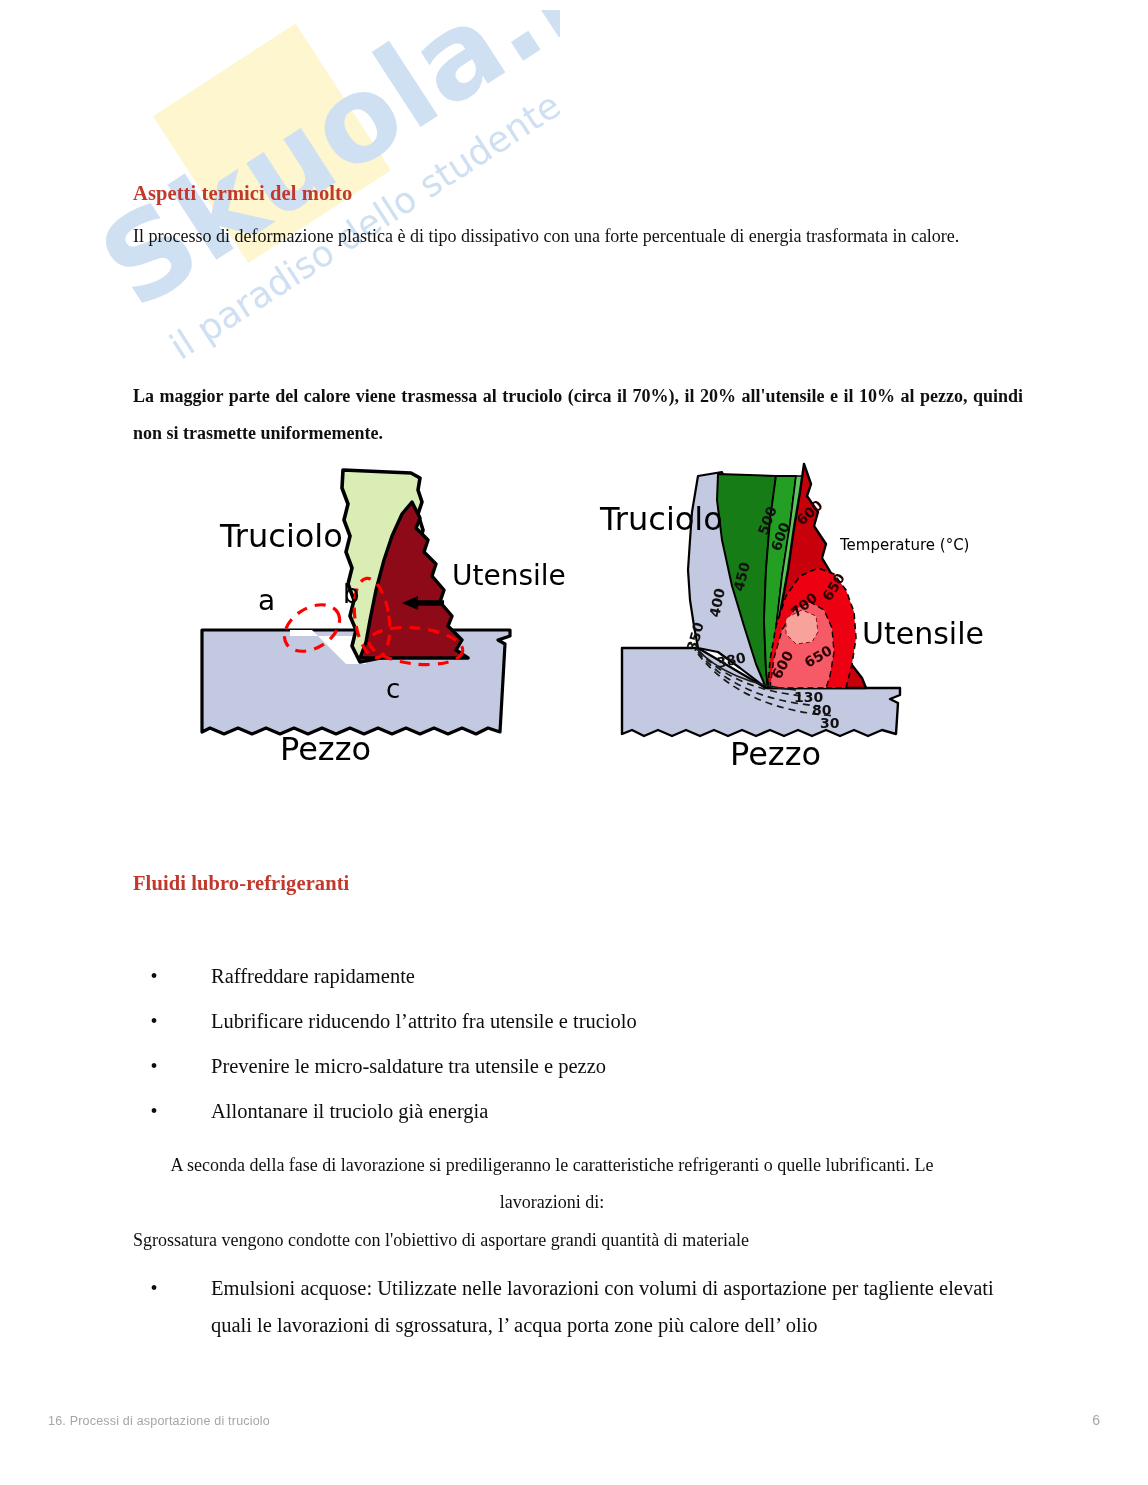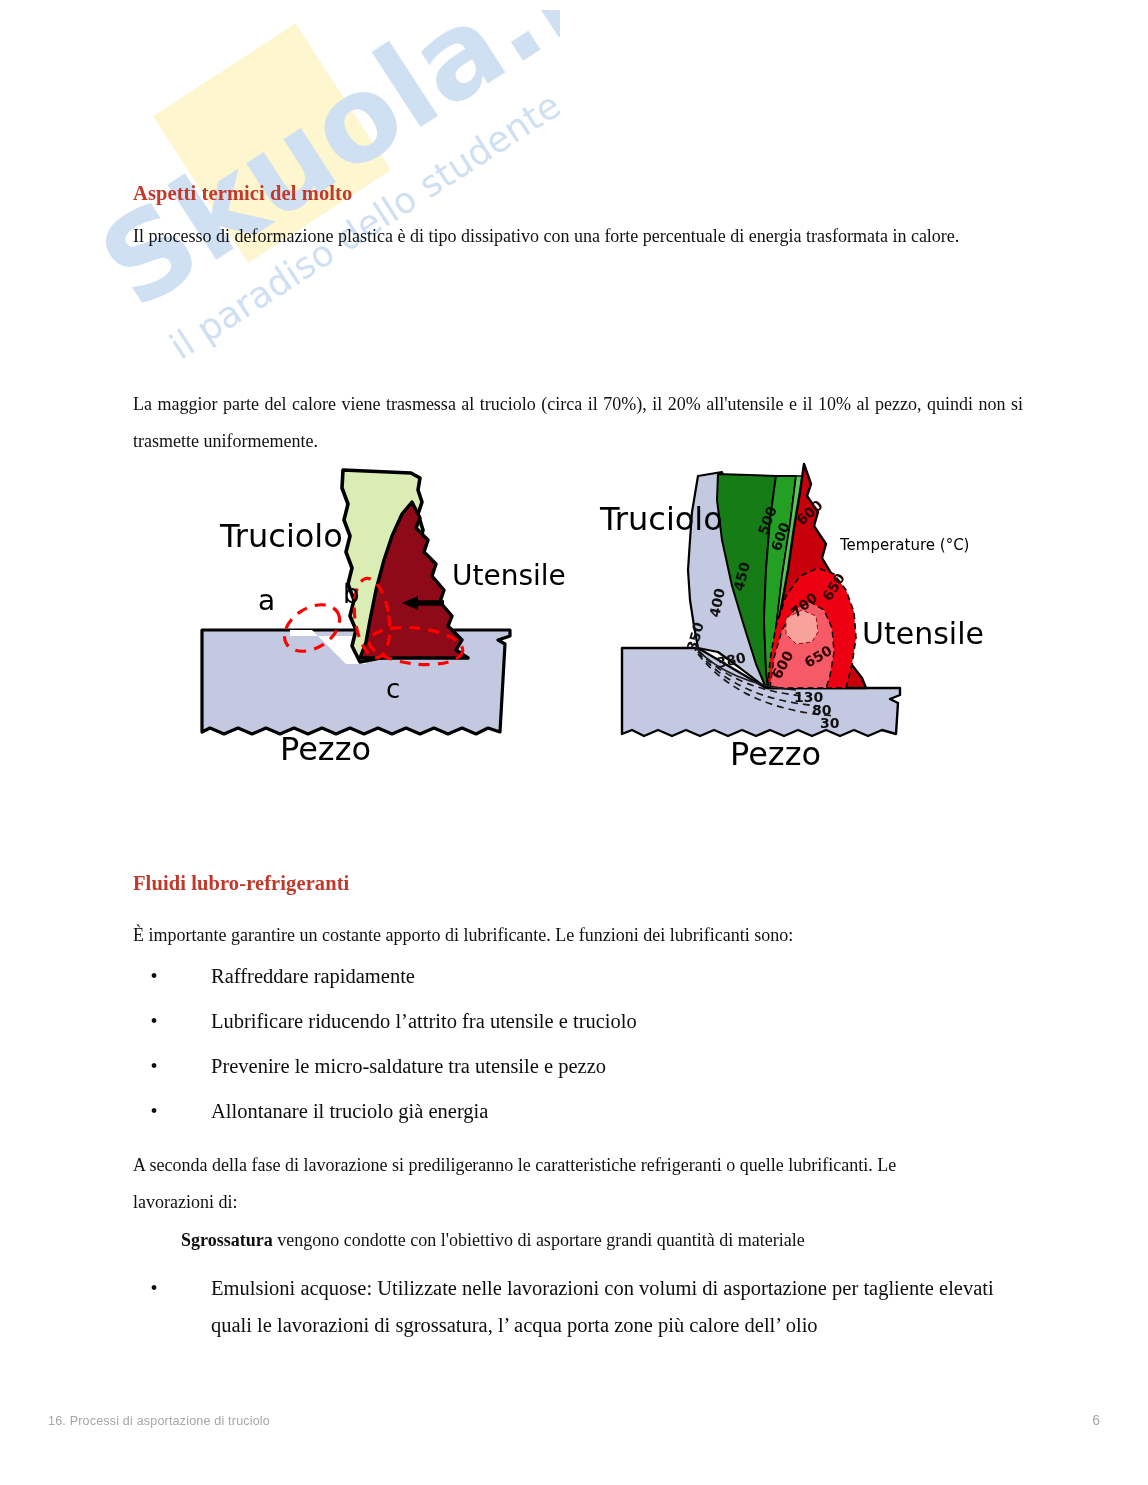--- a/index.html
+++ b/index.html
@@ -130,7 +130,7 @@
   <div class="para just" style="top:218px; width:888px;">Il processo di deformazione plastica è di tipo dissipativo con una forte percentuale di energia trasformata in calore.</div>
 
 
-  <div class="para just" style="top:386px; width:890px;">La maggior parte del calore viene trasmessa al truciolo (circa il 70%), il 20% all'utensile e il 10% al pezzo, quindi non si trasmette uniformemente.</div>
+  <div class="para just" style="top:378px; width:890px;font-weight:bold;">La maggior parte del calore viene trasmessa al truciolo (circa il 70%), il 20% all'utensile e il 10% al pezzo, quindi non si trasmette uniformemente.</div>
 
   <div class="h-red" style="top:872px">Fluidi lubro-refrigeranti</div>
 

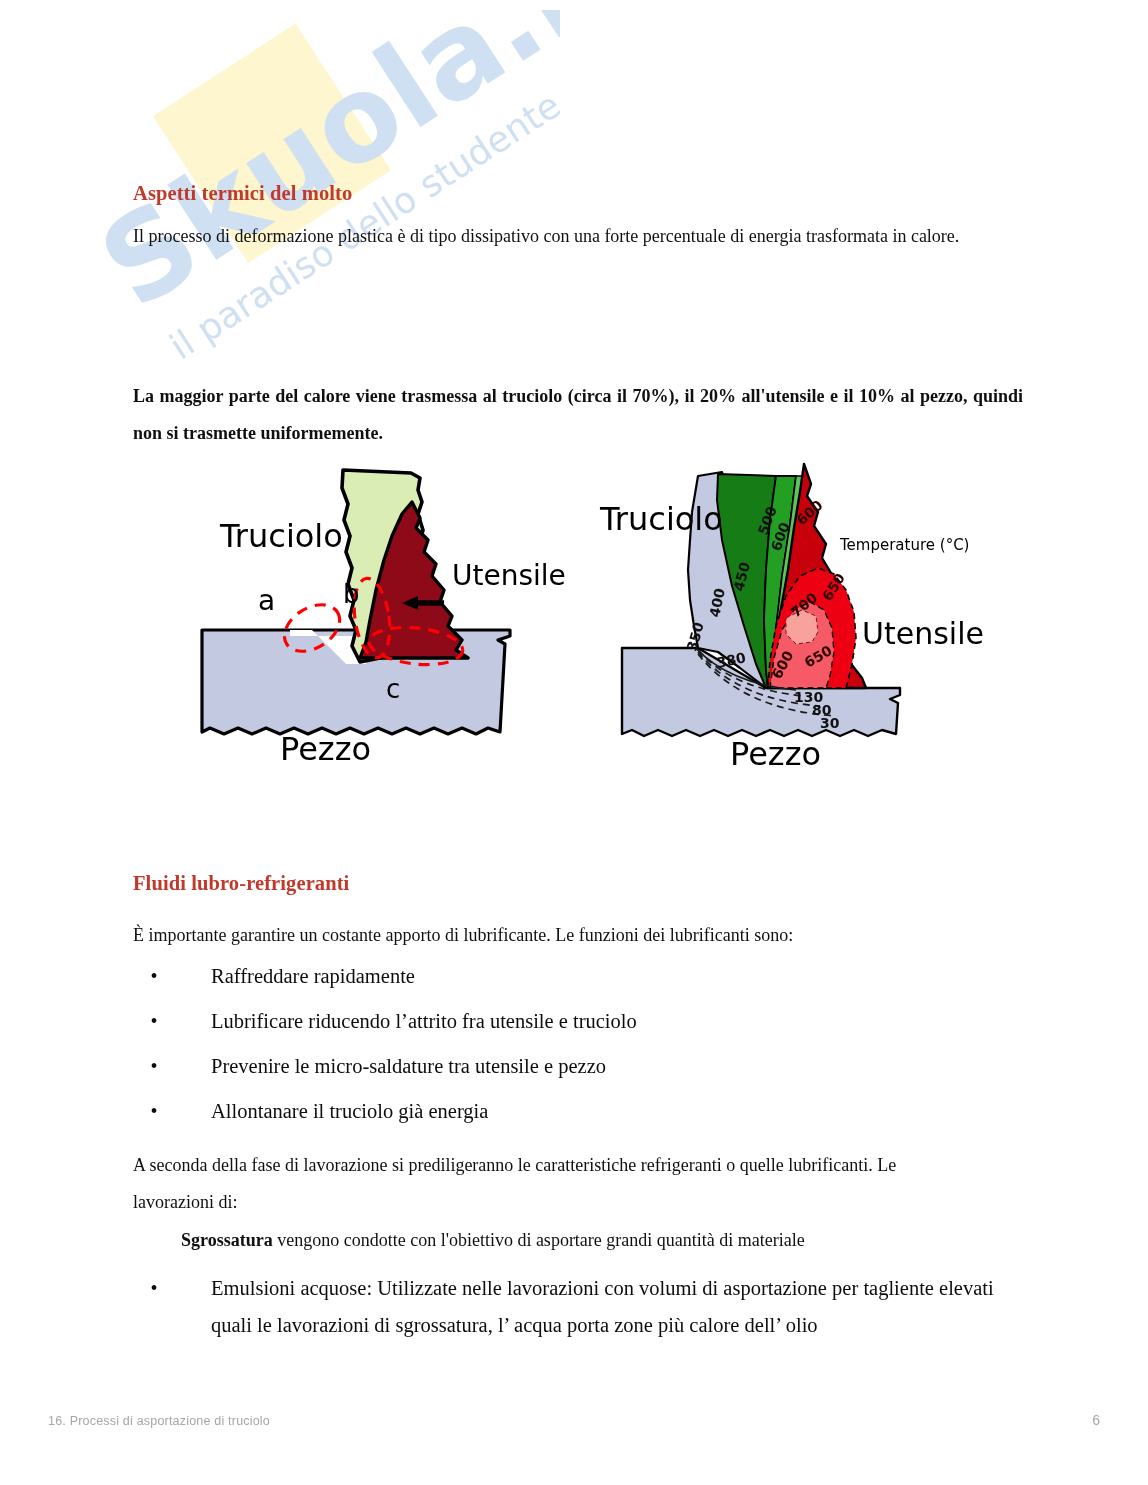--- a/index.html
+++ b/index.html
@@ -134,7 +134,6 @@
 
   <div class="h-red" style="top:872px">Fluidi lubro-refrigeranti</div>
 
-  <div class="para" style="top:917px; width:900px;">È importante garantire un costante apporto di lubrificante. Le funzioni dei lubrificanti sono:</div>
 
   <div class="bullet-row" style="top:958px">
     <span class="bullet-dot">•</span>

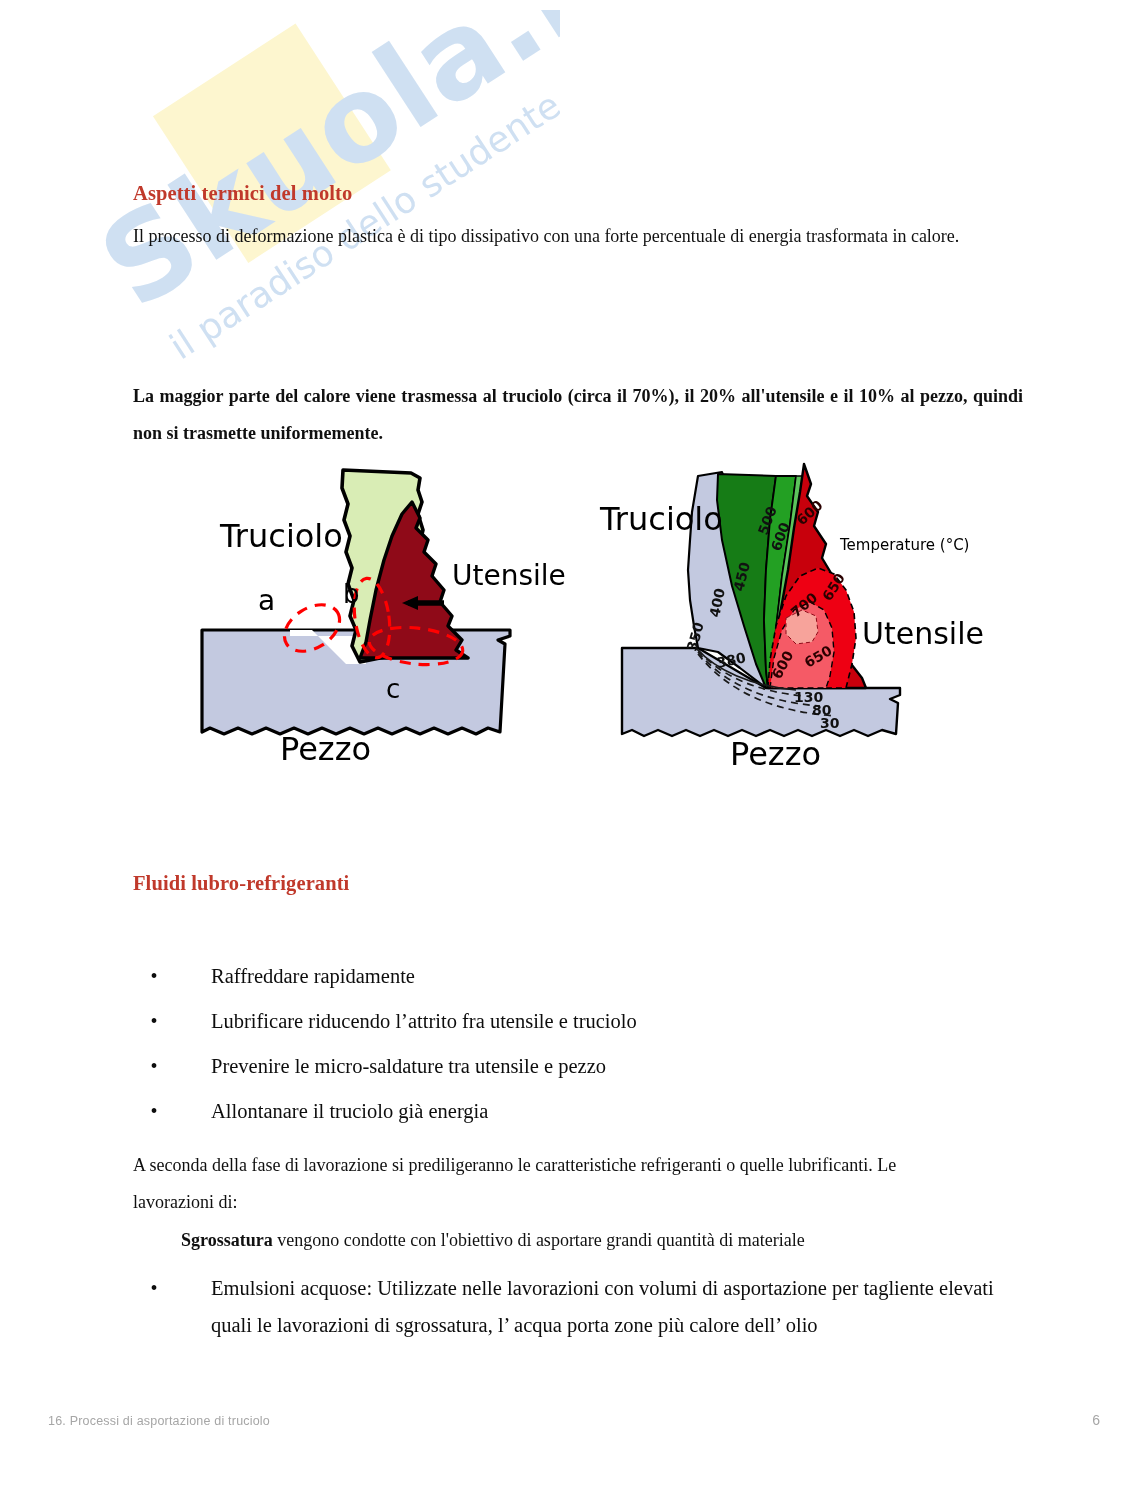--- a/index.html
+++ b/index.html
@@ -152,7 +152,7 @@
     <span class="bullet-text">Allontanare il truciolo già energia</span>
   </div>
 
-  <div class="para" style="top:1147px; width:838px;">A seconda della fase di lavorazione si prediligeranno le caratteristiche refrigeranti o quelle lubrificanti. Le lavorazioni di:</div>
+  <div class="para" style="top:1147px; width:838px;text-align:center;">A seconda della fase di lavorazione si prediligeranno le caratteristiche refrigeranti o quelle lubrificanti. Le lavorazioni di:</div>
 
   <div class="para" style="top:1222px; width:900px;"><b class="sg">Sgrossatura</b><span> vengono condotte con l'obiettivo di asportare grandi quantità di materiale</span></div>
 

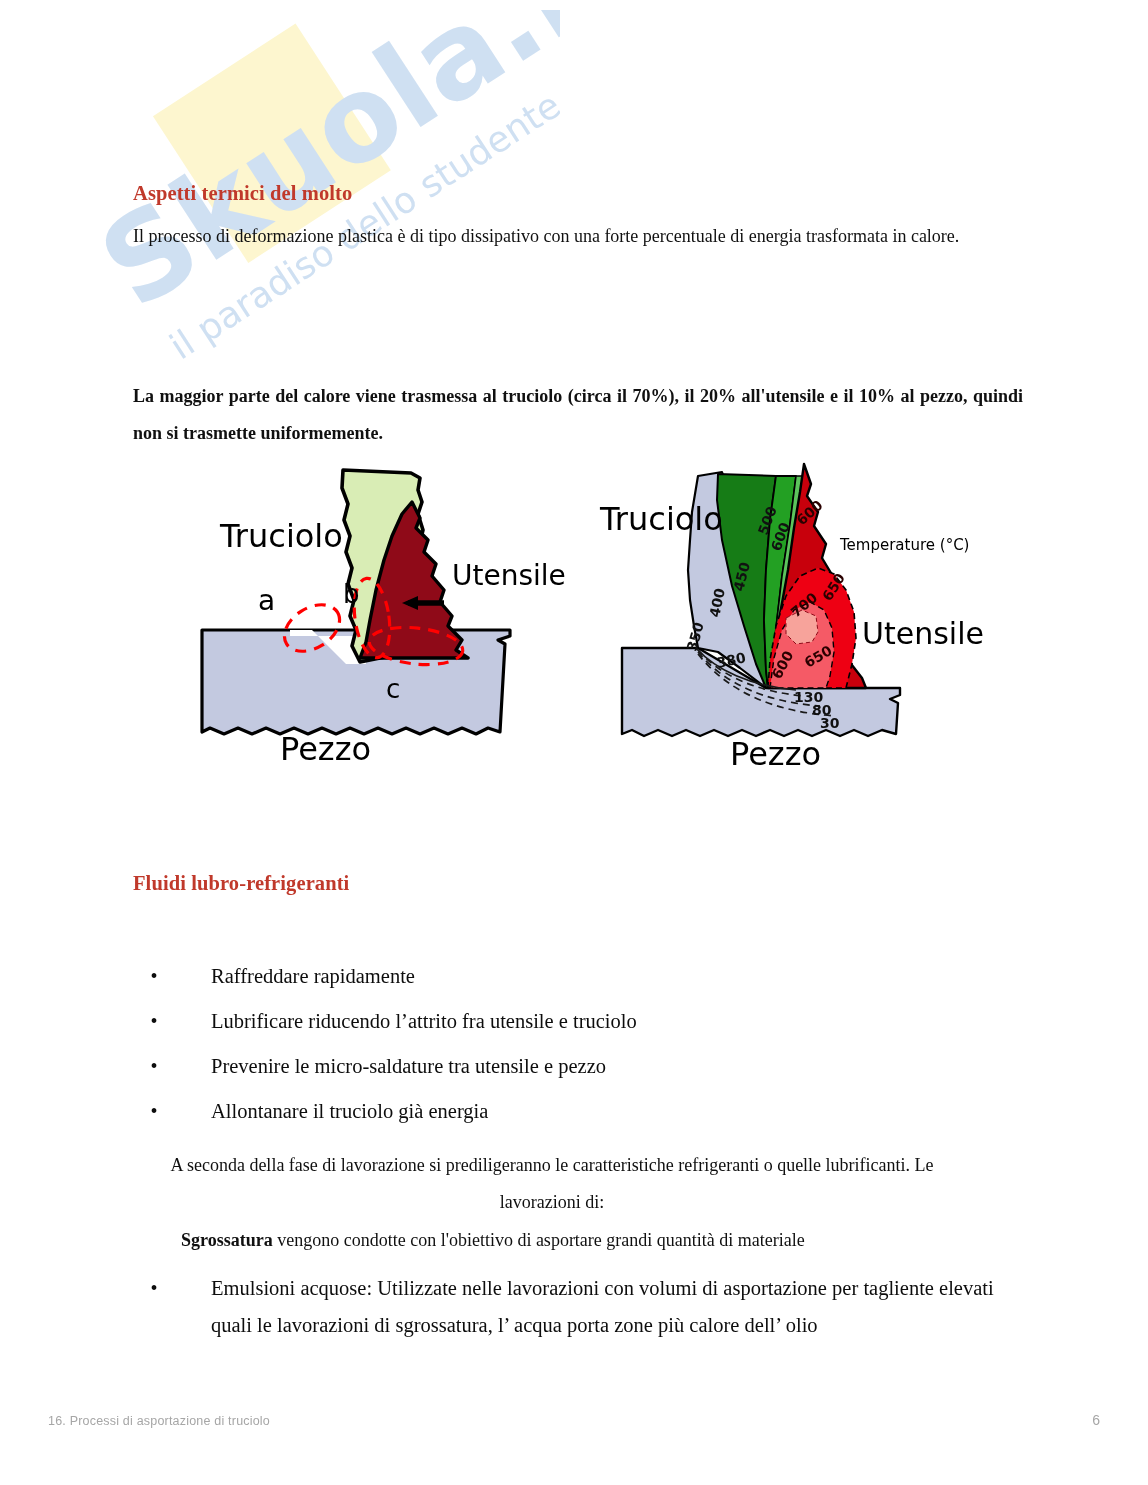--- a/index.html
+++ b/index.html
@@ -74,7 +74,7 @@
   }
   .bullet-text { flex: 1 1 auto; margin-left: 36px; }
 
-  b.sg { font-weight: bold; margin-left: 48px; }
+  b.sg { font-weight: normal; }
 
   
   #footer-text {

